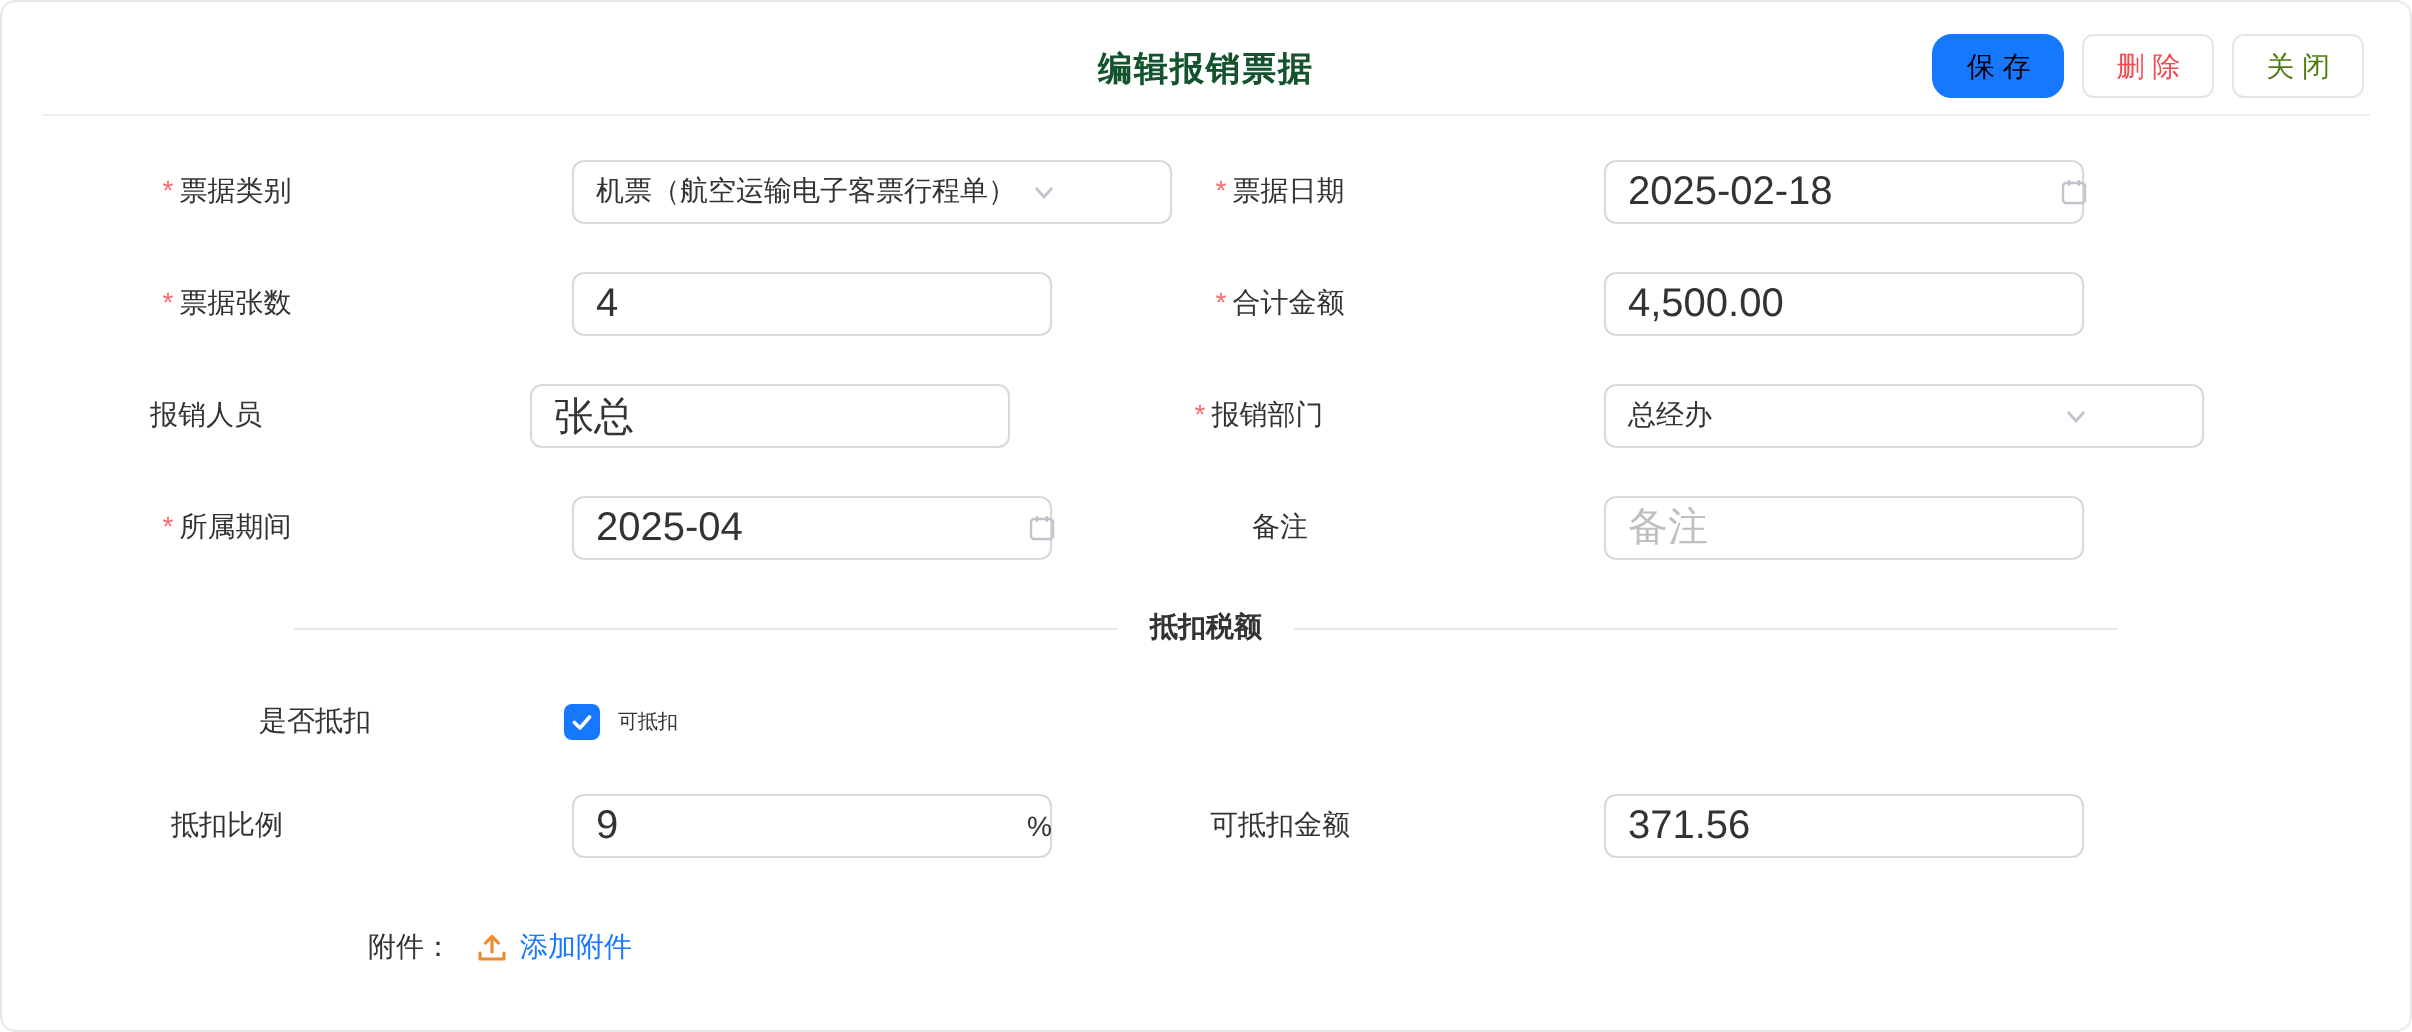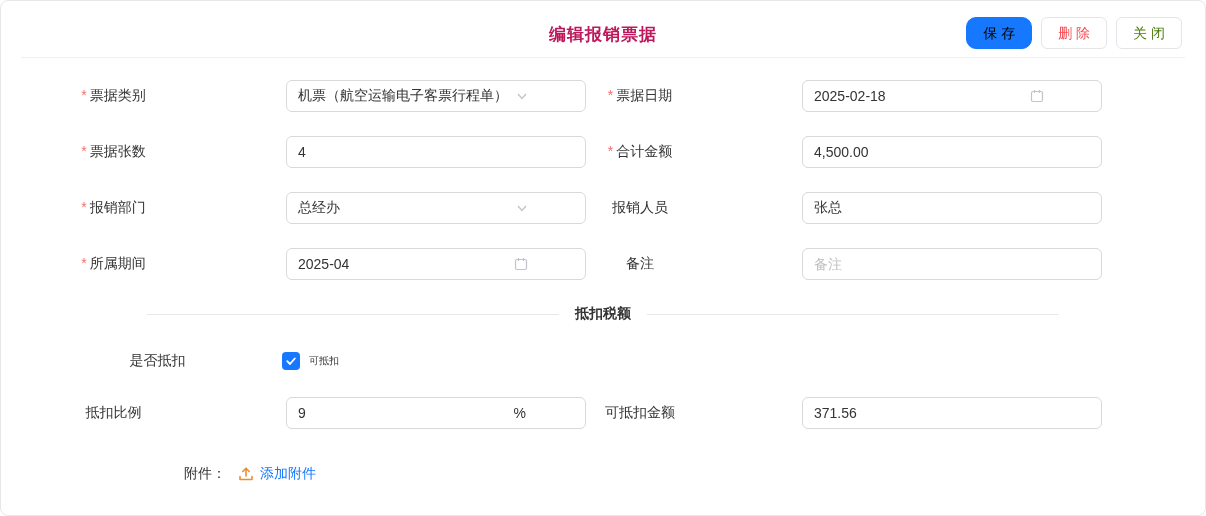--- a/index.html
+++ b/index.html
@@ -31,7 +31,7 @@
     text-align: center;
     font-size: 17px;
     font-weight: bold;
-    color: #be185d;
+    color: #14532d;
     letter-spacing: 1px;
   }
   .header-buttons {

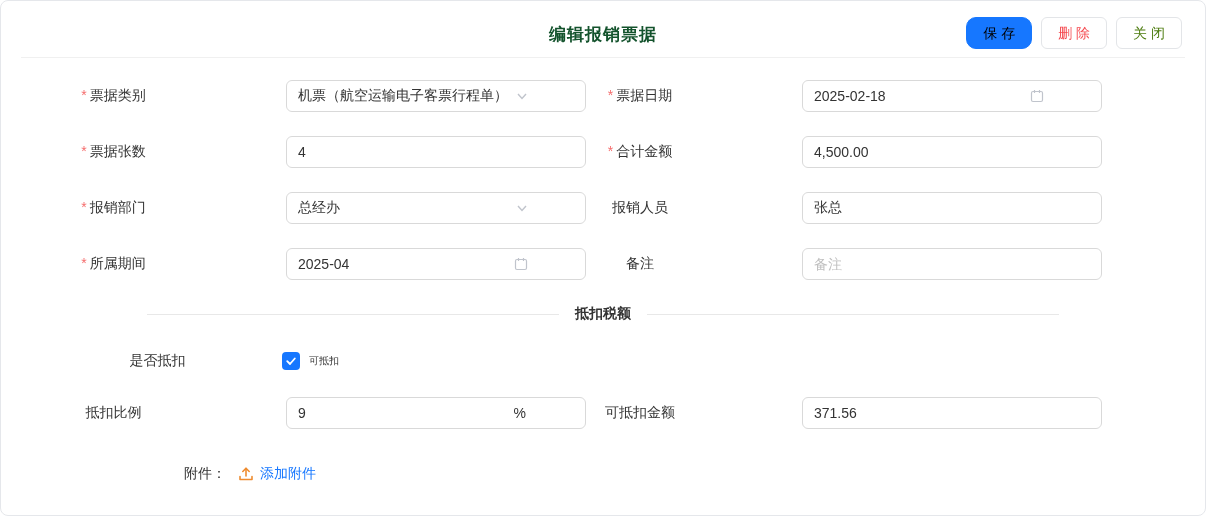--- a/index.html
+++ b/index.html
@@ -77,12 +77,12 @@
   .required-mark { color: #f56c6c; margin-right: 3px; font-size: 14px; }
   .input-wrap { position: relative; width: 300px; padding-left: 48px; }
   .text-input {
-    width: 300px;
+    width: 240px;
     height: 32px;
     border: 1px solid #d9d9d9;
     border-radius: 6px;
     padding: 0 11px;
-    font-size: 14px;
+    font-size: 20px;
     color: #333333;
     background: #fff;
     outline: none;

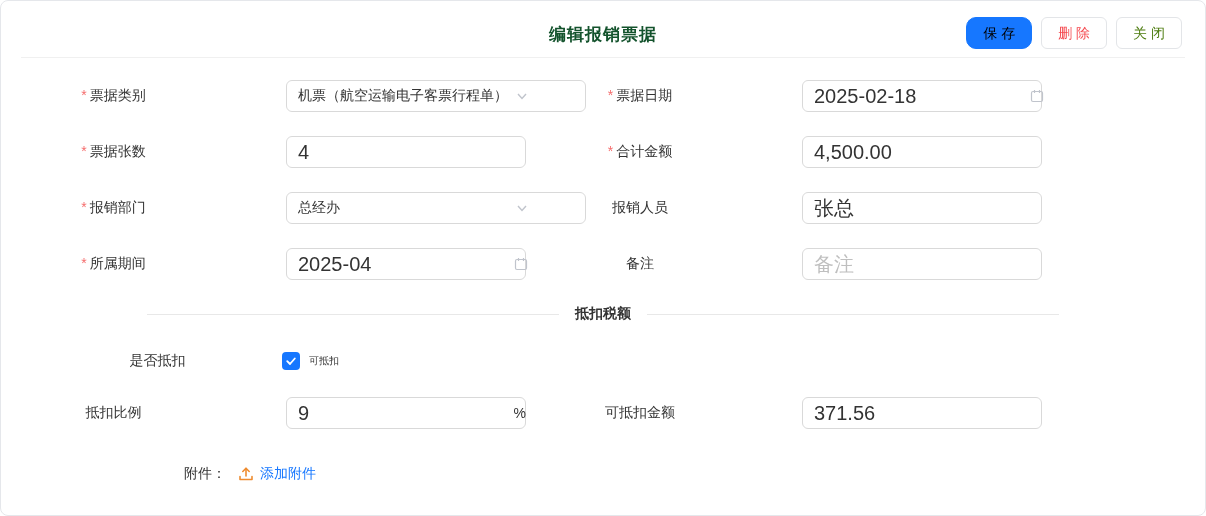--- a/index.html
+++ b/index.html
@@ -232,6 +232,12 @@
 
     <div class="form-row">
       <div class="form-item">
+        <div class="form-label form-label-2"><span>报销人员</span></div>
+        <div class="input-wrap">
+          <input class="text-input" value="张总" style="">
+        </div>
+      </div>
+      <div class="form-item">
         <div class="form-label"><span class="required-mark">*</span><span>报销部门</span></div>
         <div class="input-wrap">
           <div class="fake-input">
@@ -242,12 +248,6 @@
                 <polyline points="2,4 6,8.5 10,4" fill="none" stroke="#c0c4cc" stroke-width="1.4"></polyline>
               </svg>
           </span>
-        </div>
-      </div>
-      <div class="form-item">
-        <div class="form-label form-label-2"><span>报销人员</span></div>
-        <div class="input-wrap">
-          <input class="text-input" value="张总" style="">
         </div>
       </div>
     </div>

